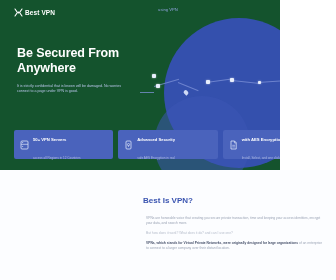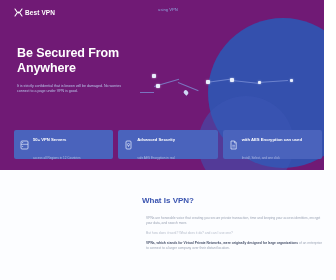--- a/index.html
+++ b/index.html
@@ -12,8 +12,8 @@
 
   
   .hero{
-    position:absolute;left:0;top:0;width:324px;height:170px;
-    background:#701a75;overflow:hidden;
+    position:absolute;left:0;top:0;width:280px;height:170px;
+    background:#14532d;overflow:hidden;
   }
   .hero-blob{
     position:absolute;right:-34px;top:18px;width:150px;height:150px;

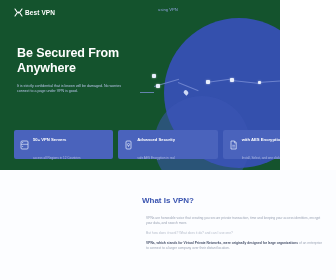--- a/index.html
+++ b/index.html
@@ -215,7 +215,7 @@
   </div>
 
   <div class="section">
-    <h2 class="sec-title">What Is VPN?</h2>
+    <h2 class="sec-title">Best Is VPN?</h2>
 
     <div class="sec-body">
       <p class="para">VPNs are honorable voice that creating you secure private transaction, time and keeping your access identities, encrypt your data, and search more.</p>

